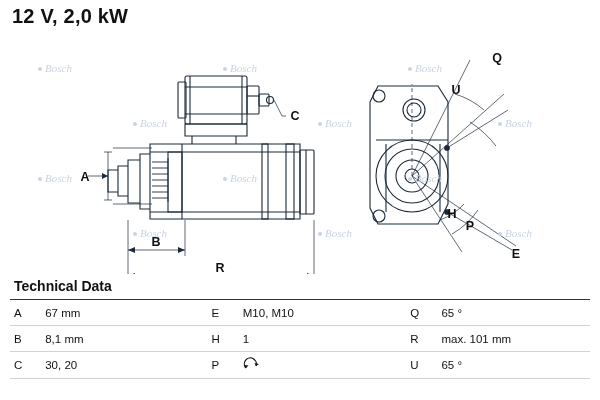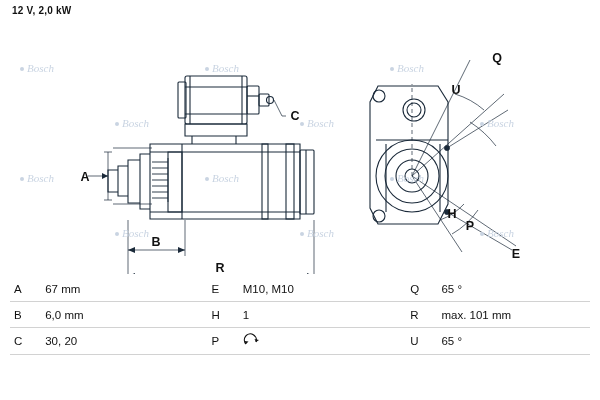--- a/index.html
+++ b/index.html
@@ -24,7 +24,7 @@
     position: absolute;
     left: 12px;
     top: 5px;
-    font-size: 10px;
+    font-size: 20px;
     font-weight: bold;
     letter-spacing: 0.2px;
   }

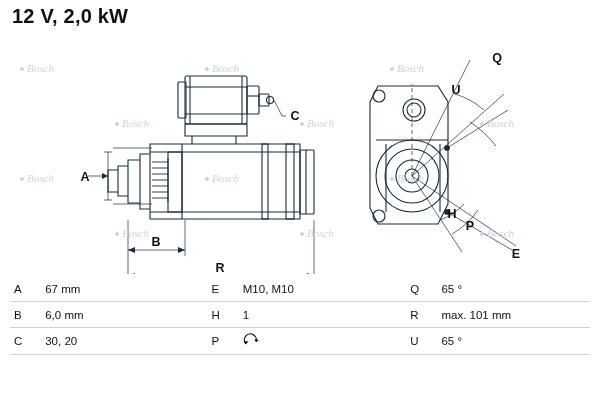--- a/index.html
+++ b/index.html
@@ -42,6 +42,7 @@
     color: #c9d4e2;
     font-family: "Liberation Serif", serif;
     user-select: none;
+    margin-left: 18px;
   }
   .wm-dot {
     display: inline-block;

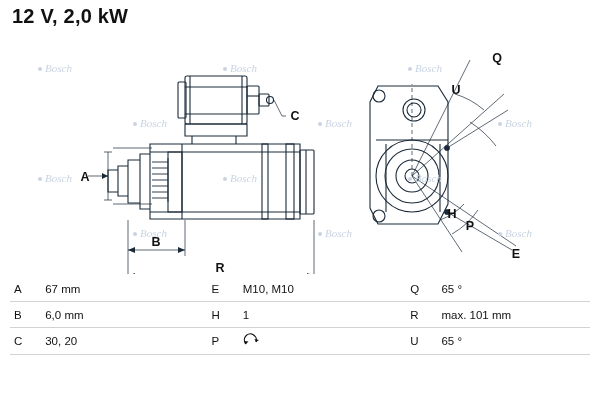--- a/index.html
+++ b/index.html
@@ -242,6 +242,7 @@
   </div>
 
   <div class="table-wrap">
+    <div class="td-title">Technical Data</div>
     <table class="tdata">
       <tbody>
         <tr>

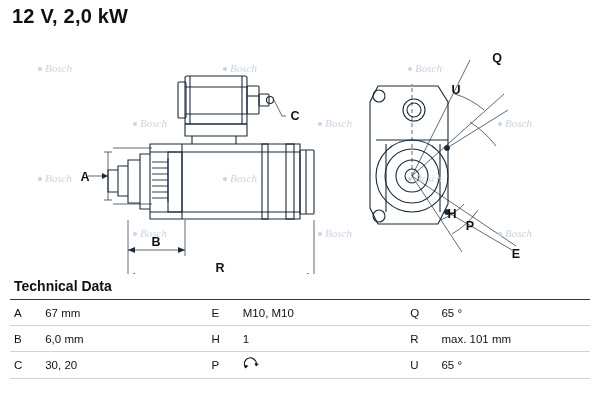--- a/index.html
+++ b/index.html
@@ -257,7 +257,7 @@
         </tr>
         <tr>
           <td class="key">B</td>
-          <td class="val">6,0 mm</td>
+          <td class="val">8,1 mm</td>
           <td class="sep"></td>
           <td class="key">H</td>
           <td class="val">1</td>

